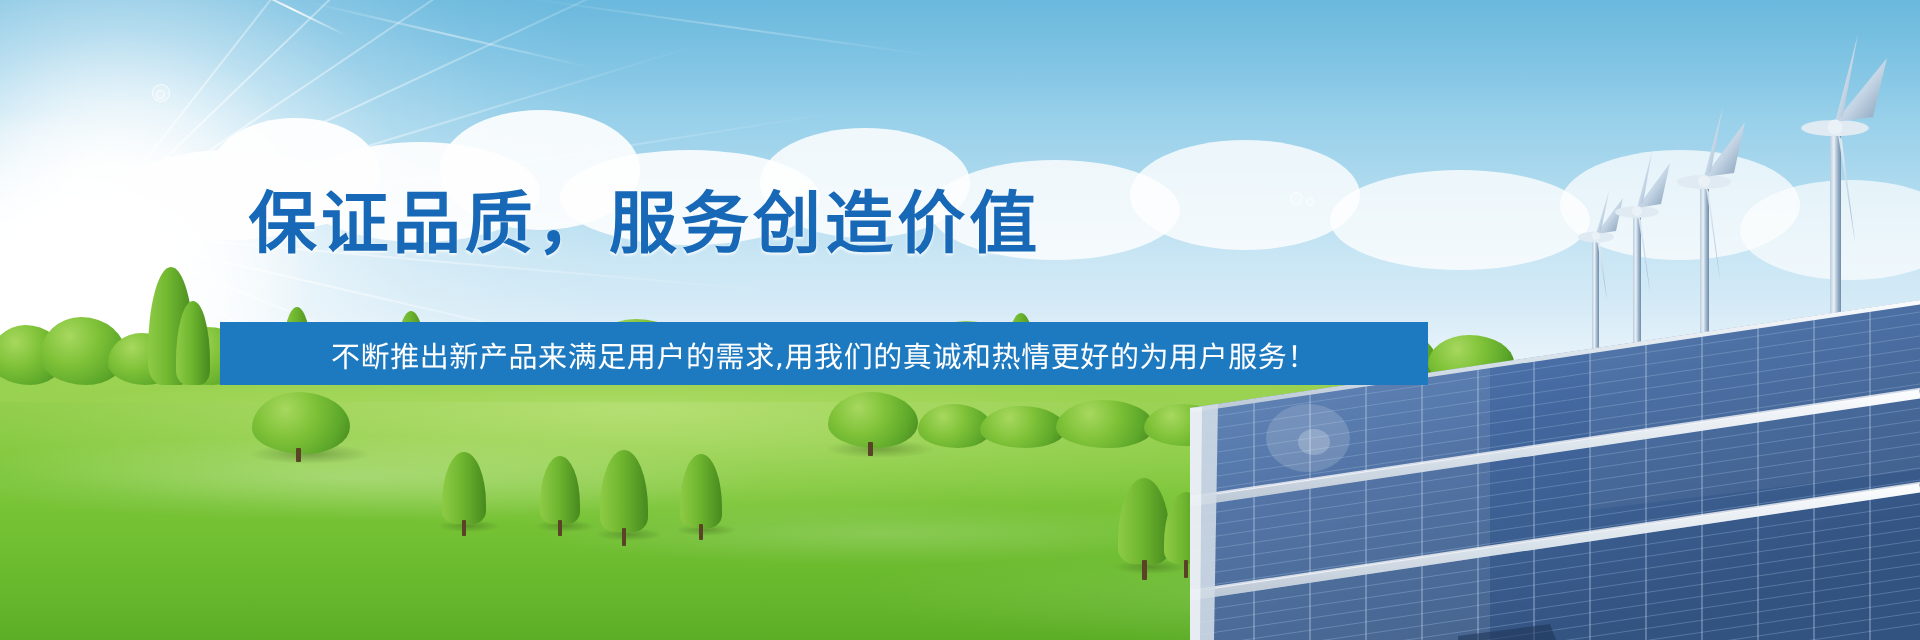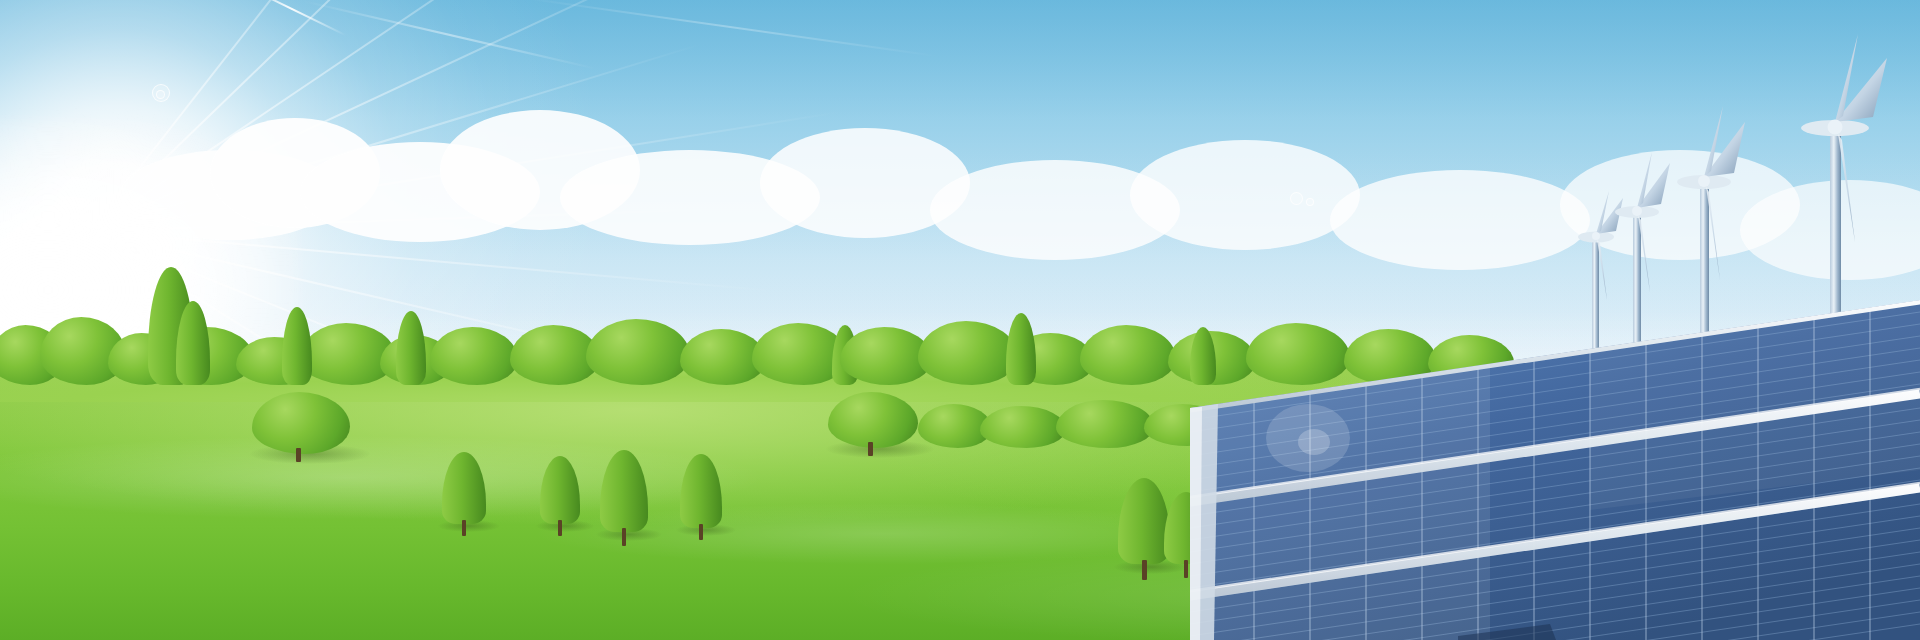--- a/index.html
+++ b/index.html
@@ -496,6 +496,7 @@
     <polygon points="268,396 360,384 366,400 268,400" fill="#1d3353" opacity="0.55"></polygon>
   </svg>
 
+  <div class="headline">保证品质，服务创造价值</div>
 
 
 </div>

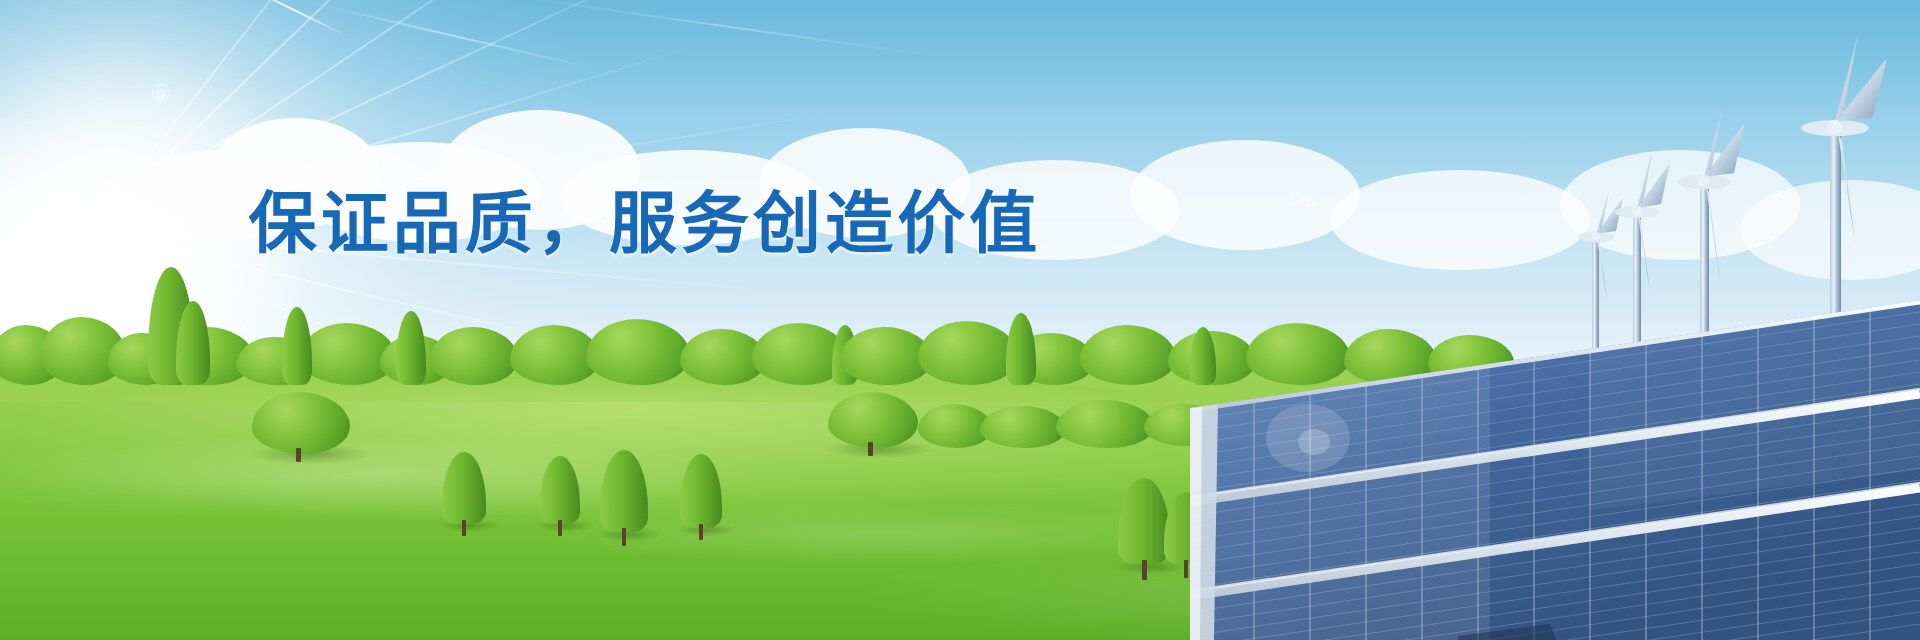--- a/index.html
+++ b/index.html
@@ -498,6 +498,9 @@
 
   <div class="headline">保证品质，服务创造价值</div>
 
+  <div class="subtitle-bar">
+    <span class="subtitle-text">不断推出新产品来满足用户的需求,用我们的真诚和热情更好的为用户服务！</span>
+  </div>
 
 </div>
 

